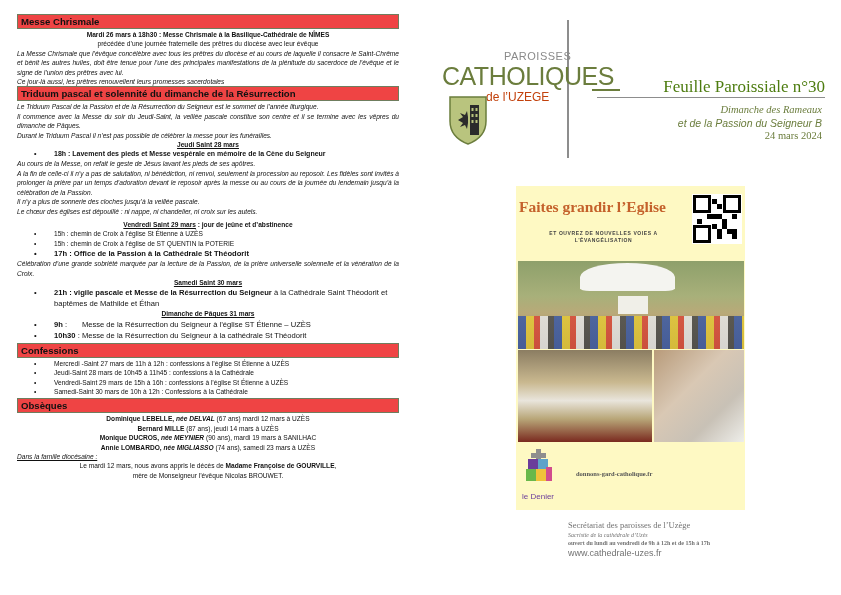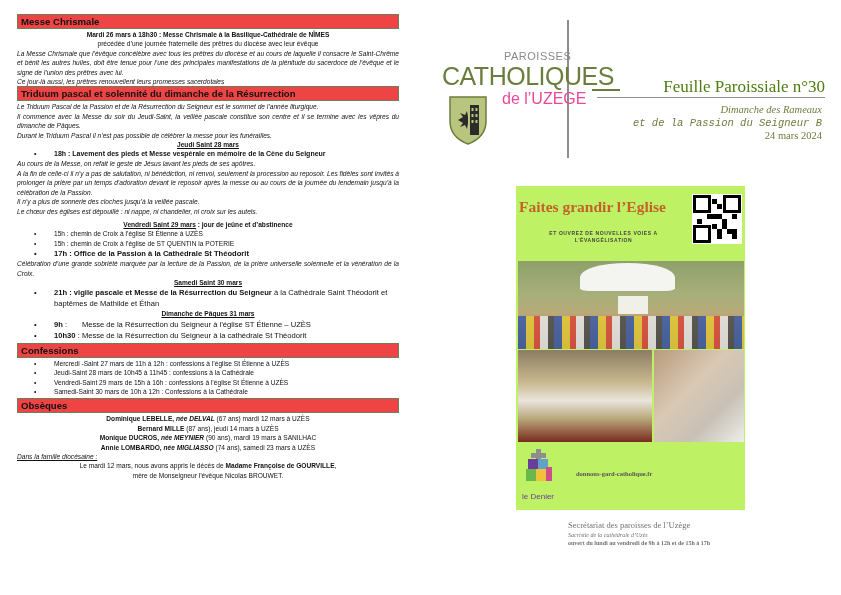--- a/index.html
+++ b/index.html
@@ -77,7 +77,7 @@
   <div style="position:absolute;left:62px;top:0;font-size:11px;color:#8a8a8a;letter-spacing:0.5px;">PAROISSES</div>
   <div style="position:absolute;left:0;top:12px;font-size:25px;color:#6b7d3d;letter-spacing:-0.5px;">CATHOLIQUES</div>
   <div style="position:absolute;left:150px;top:39px;width:28px;height:2px;background:#6b7d3d;"></div>
-  <div style="position:absolute;left:60px;top:40px;font-size:16px;color:#ec4899;">de l’UZEGE</div>
+  <div style="position:absolute;left:44px;top:40px;font-size:12px;color:#c2410c;">de l’UZEGE</div>
   <svg width="40" height="50" viewBox="0 0 40 50" style="position:absolute;left:6px;top:45px;">
     <path d="M2 2 H38 V26 C38 40 28 46 20 49 C12 46 2 40 2 26 Z" fill="#b9c47e" stroke="#6b7d3d" stroke-width="1.5"></path>
     <rect x="22" y="10" width="9" height="30" fill="#2b2b2b"></rect>

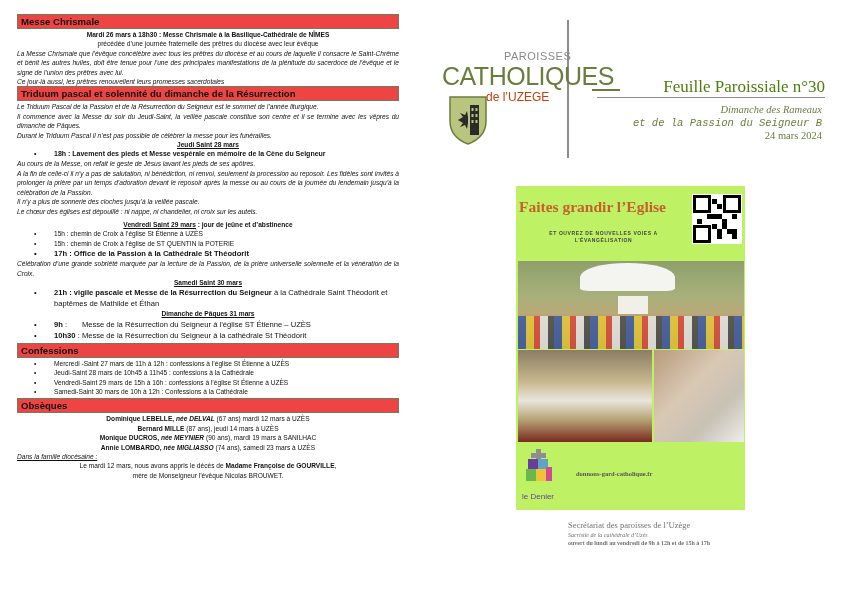--- a/index.html
+++ b/index.html
@@ -93,7 +93,7 @@
 
 <div style="position:absolute;left:600px;top:77px;width:225px;text-align:right;font-family:'Liberation Serif',serif;font-size:17px;color:#4d7c0f;">Feuille Paroissiale n°30</div>
 <div style="position:absolute;left:600px;top:104px;width:222px;text-align:right;font-family:'Liberation Serif',serif;font-style:italic;font-size:10.5px;color:#6b7d3d;">Dimanche des Rameaux</div>
-<div style="position:absolute;left:600px;top:117px;width:222px;text-align:right;font-family:Liberation Mono, monospace;font-style:italic;font-size:10.5px;color:#6b7d3d;">et de la Passion du Seigneur B</div>
+<div style="position:absolute;left:600px;top:117px;width:222px;text-align:right;font-family:Liberation Sans, sans-serif;font-style:italic;font-size:10.5px;color:#6b7d3d;">et de la Passion du Seigneur B</div>
 <div style="position:absolute;left:600px;top:130px;width:222px;text-align:right;font-family:'Liberation Serif',serif;font-size:10.5px;color:#6b7d3d;">24 mars 2024</div>
 
 <div class="promo">

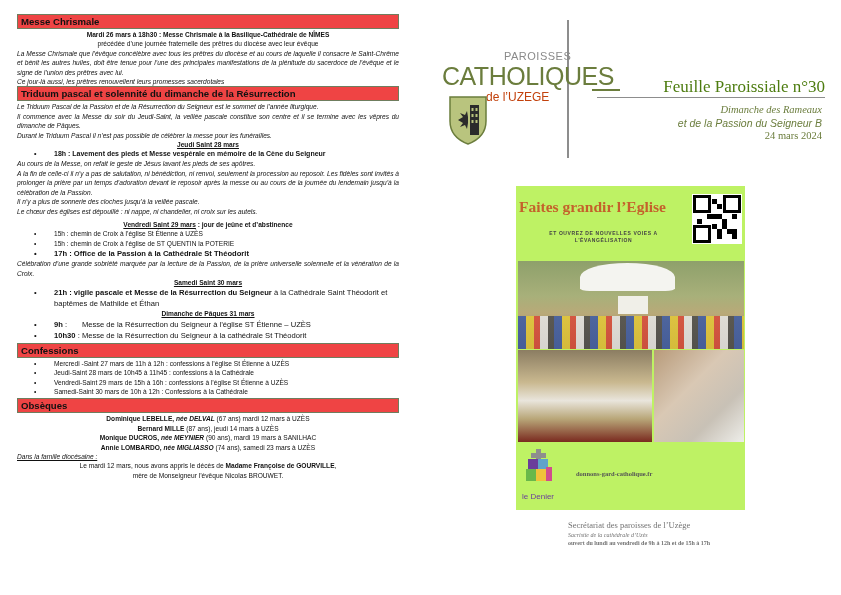--- a/index.html
+++ b/index.html
@@ -16,7 +16,7 @@
   .big{font-size:7.6px;line-height:11px;}
   .vline{position:absolute;left:567px;top:20px;width:2px;height:138px;background:#8d8d8d;}
   .hline{position:absolute;left:597px;top:97px;width:228px;height:1px;background:#8d8d8d;}
-  .promo{position:absolute;left:516px;top:186px;width:229px;height:324px;background:#bef264;}
+  .promo{position:absolute;left:516px;top:186px;width:229px;height:324px;background:#fef9c3;}
 </style>
 </head>
 <body>

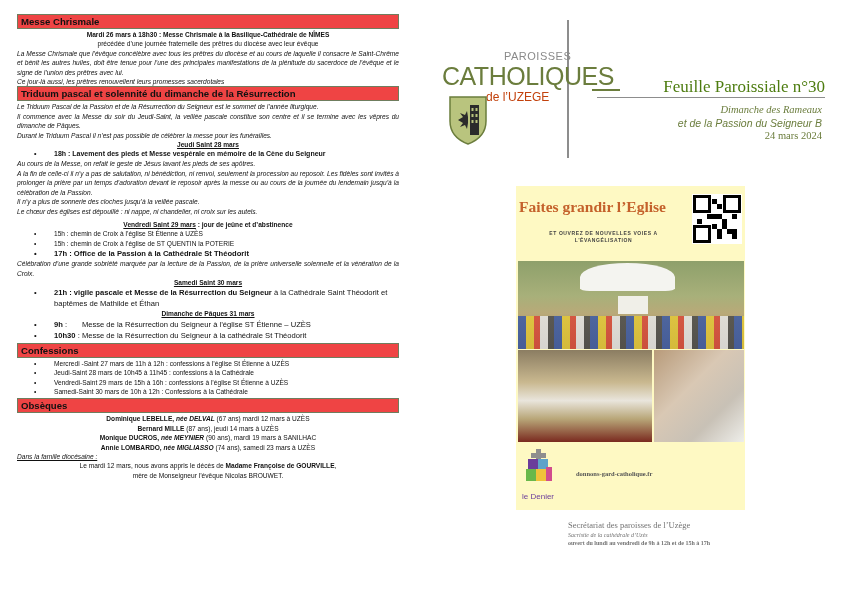--- a/index.html
+++ b/index.html
@@ -142,6 +142,7 @@
   <div style="font-size:8.5px;line-height:11px;">Secrétariat des paroisses de l’Uzège</div>
   <div style="font-size:6px;line-height:8px;font-style:italic;">Sacristie de la cathédrale d’Uzès</div>
   <div style="font-size:6px;line-height:8px;font-weight:bold;white-space:nowrap;">ouvert du lundi au vendredi de 9h à 12h et de 15h à 17h</div>
+  <div style="font-family:'Liberation Sans',sans-serif;font-size:9px;line-height:12px;">www.cathedrale-uzes.fr</div>
 </div>
 
 </body></html>

